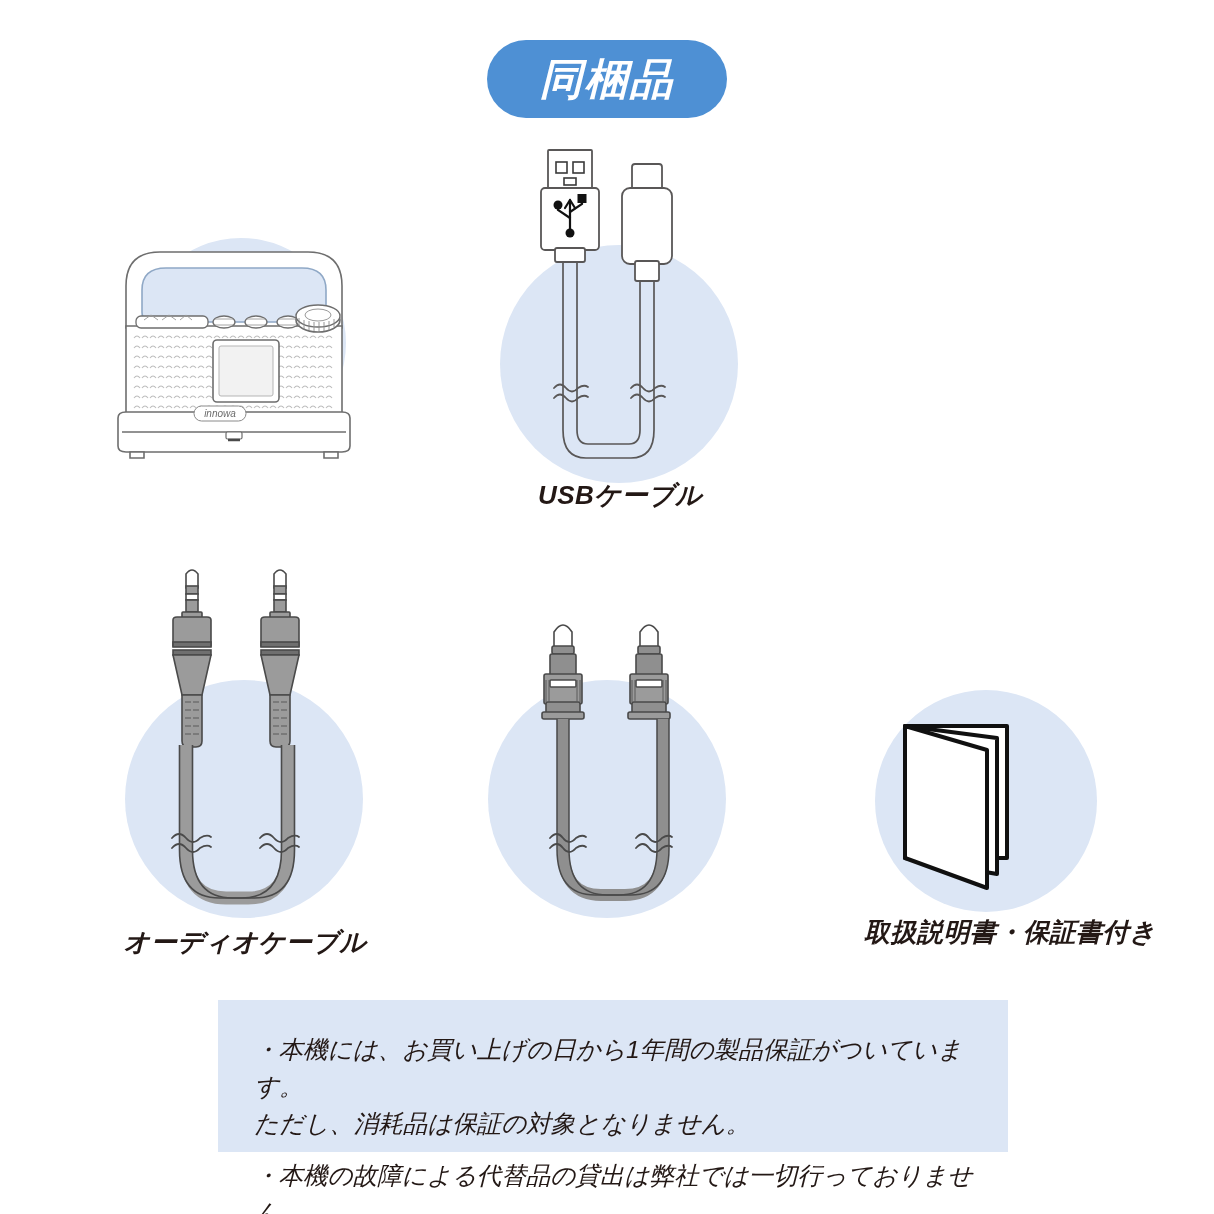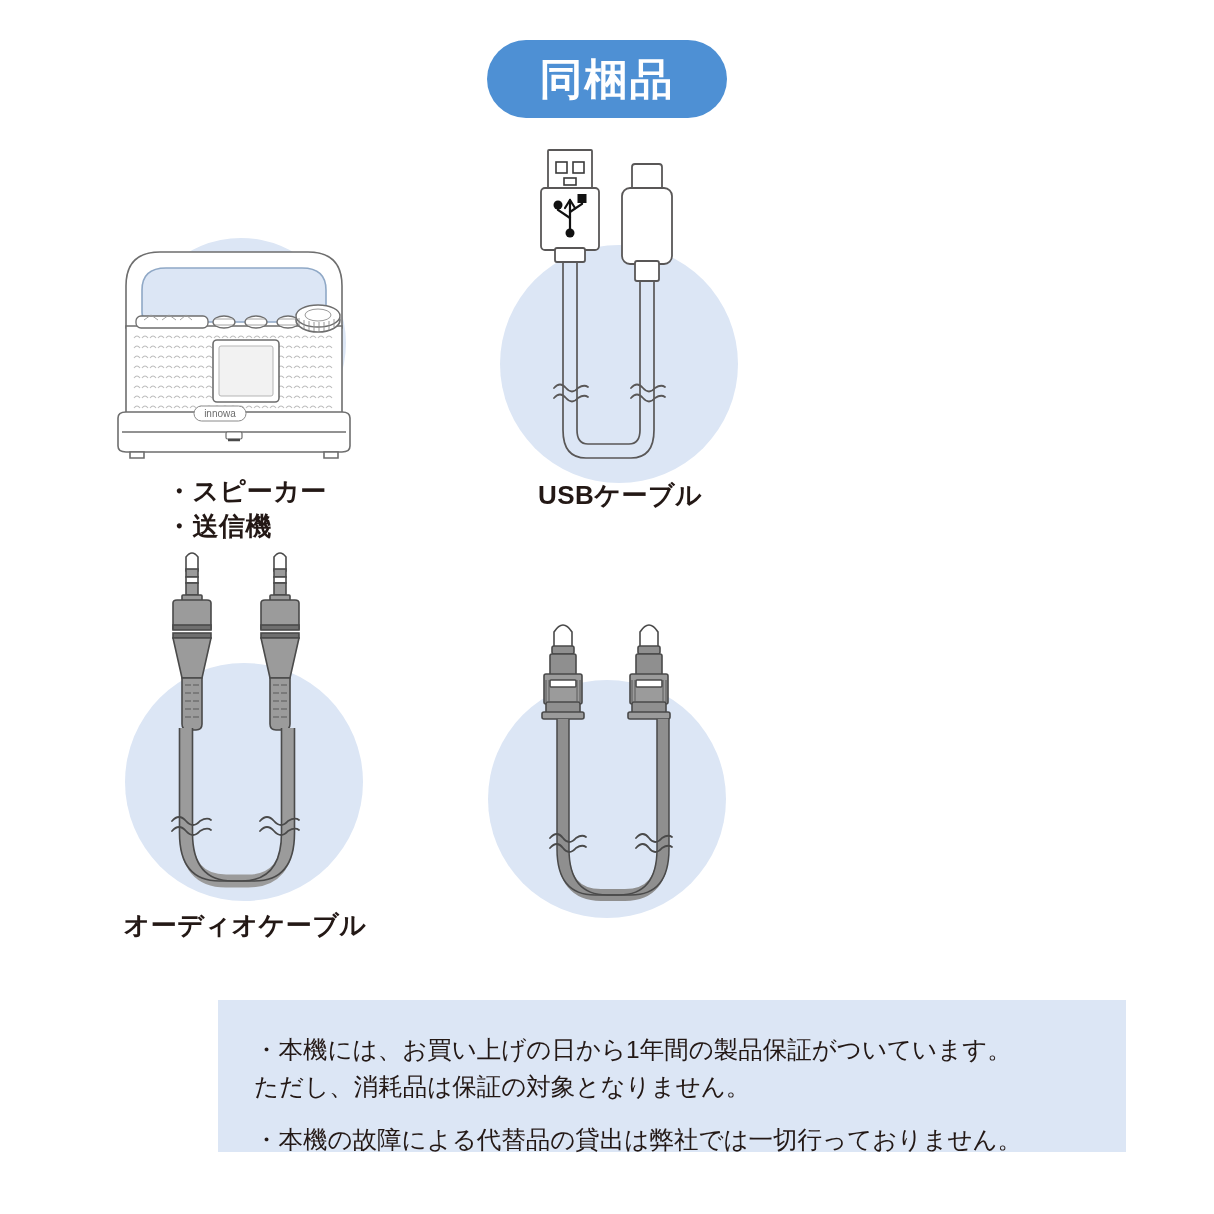--- a/index.html
+++ b/index.html
@@ -9,7 +9,7 @@
     font-family: "Liberation Sans", "DejaVu Sans", sans-serif;
     overflow: hidden;
   }
-  .page { position: relative; width: 1214px; height: 1214px; }
+  .page { position: relative; width: 1214px; height: 1214px; font-style: italic; }
 
   
   .title-badge {

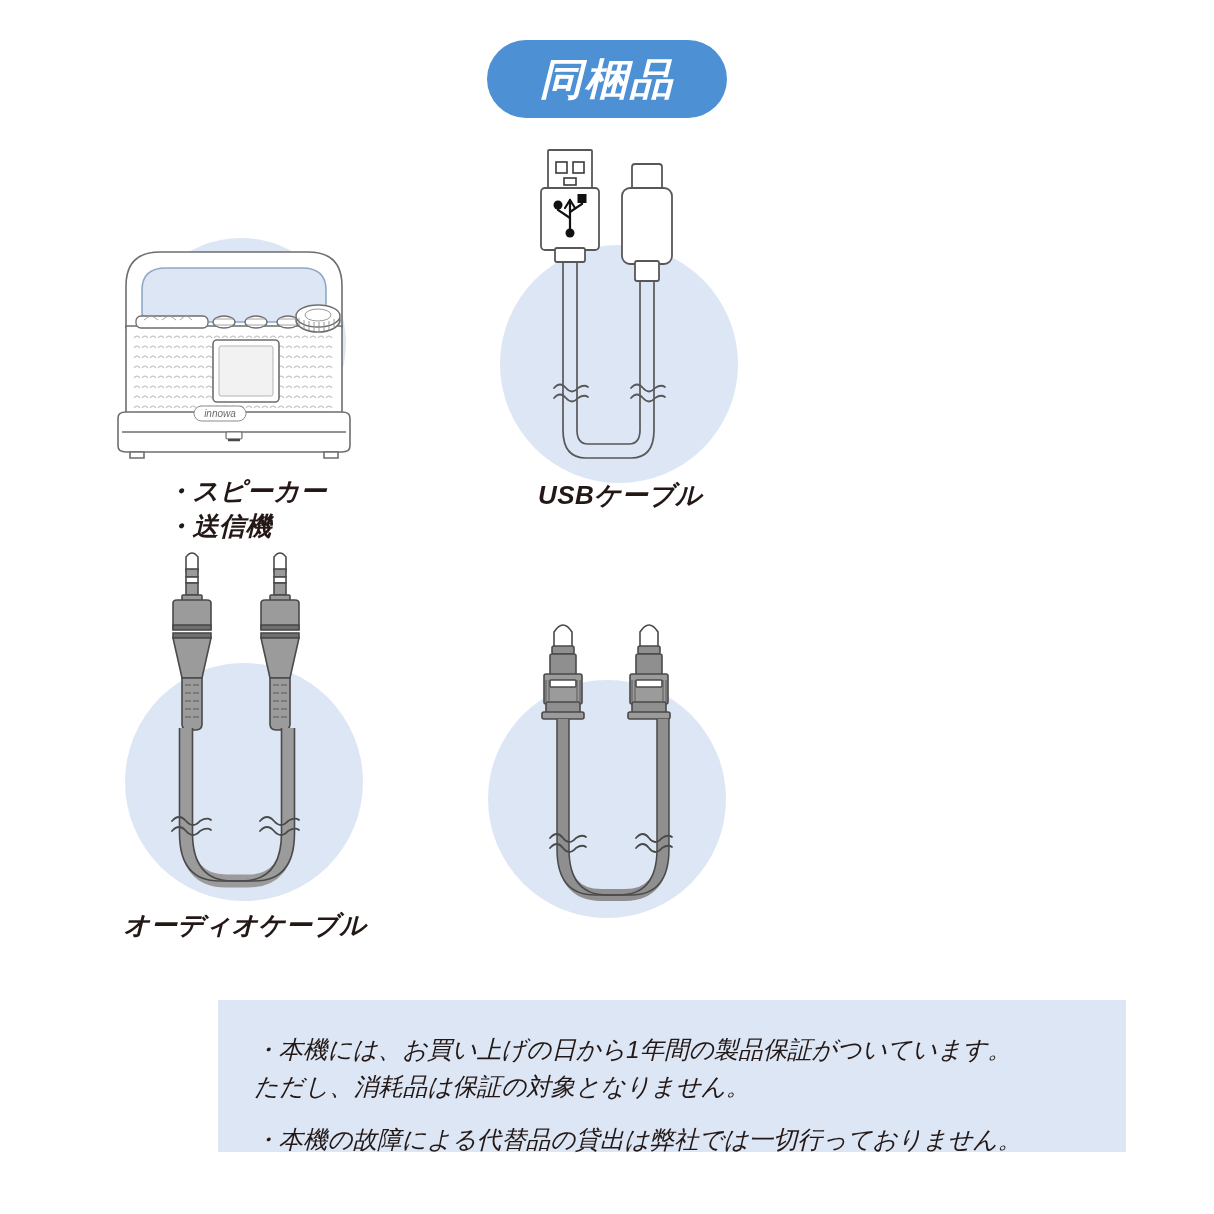--- a/index.html
+++ b/index.html
@@ -148,8 +148,6 @@
         </g>
       </svg>
     </div>
-    <div class="caption left-align" style="left:66px; top:244px; width:240px;">・スピーカー
-・送信機</div>
   </div>
 
   <div class="item" style="left:480px; top:130px; width:280px; height:400px;">

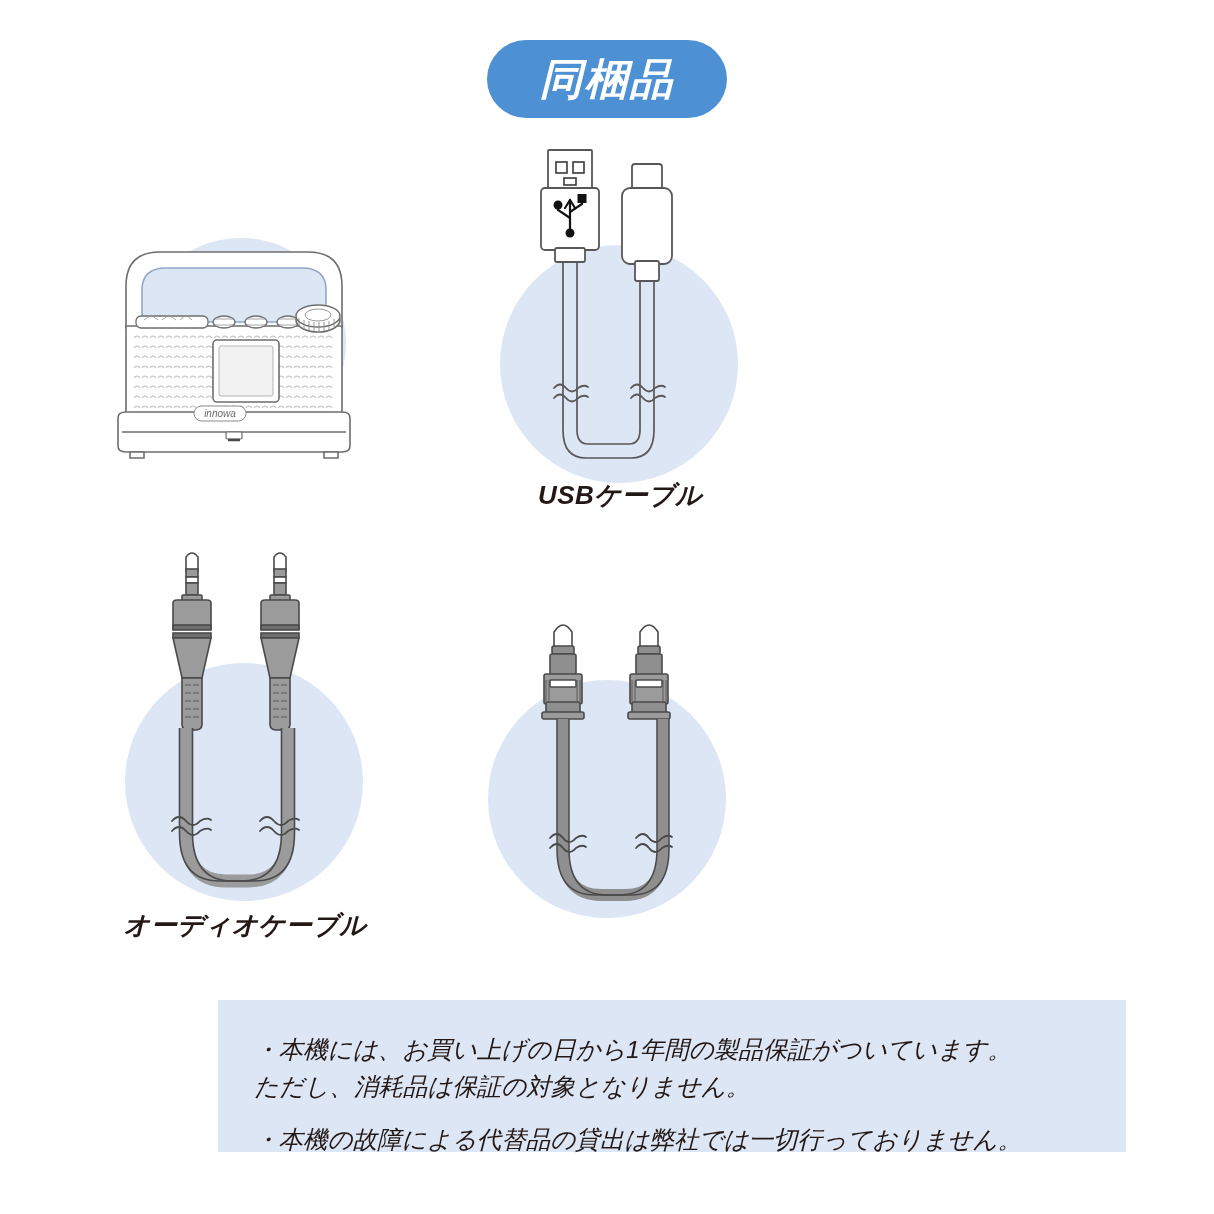--- a/index.html
+++ b/index.html
@@ -203,7 +203,7 @@
   </div>
 
 
-  <div class="item" style="left:125px; top:533px; width:280px; height:420px;">
+  <div class="item" style="left:125px; top:550px; width:280px; height:420px;">
     <div class="blue-circle" style="left:0px; top:130px; width:238px; height:238px;"></div>
     <div class="art" style="left:0px; top:0px;">
       <svg width="280" height="380" viewBox="0 0 280 380">

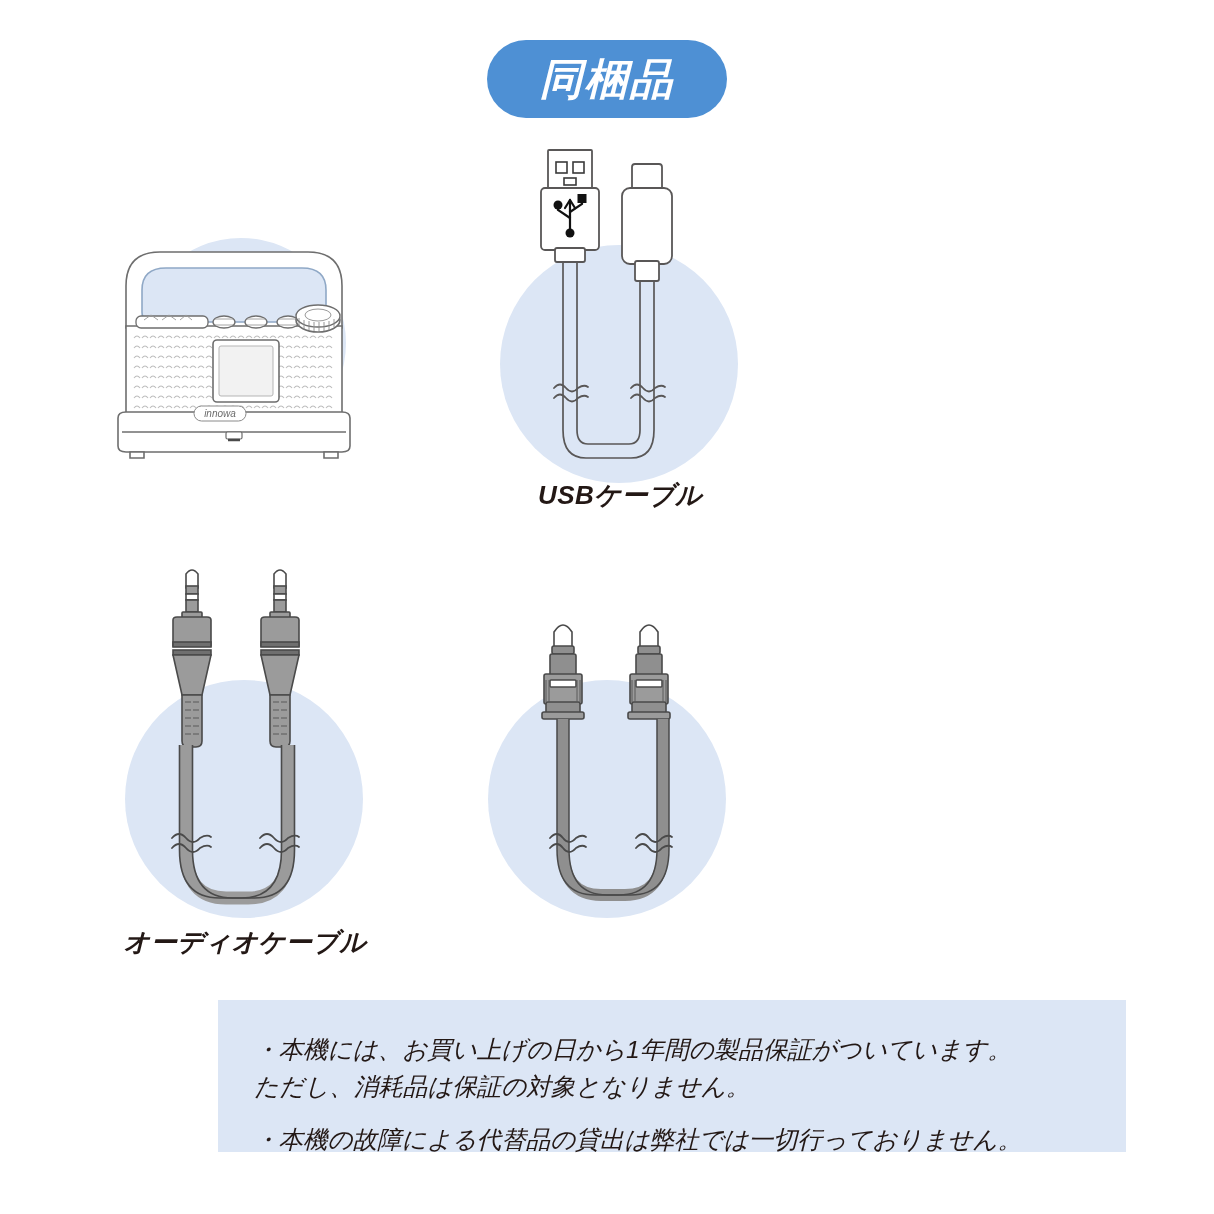--- a/index.html
+++ b/index.html
@@ -294,6 +294,22 @@
     </div>
   </div>
 
+  <div class="item" style="left:865px; top:690px; width:290px; height:280px;">
+    <div class="blue-circle" style="left:10px; top:0px; width:222px; height:222px;"></div>
+    <div class="art" style="left:0px; top:0px;">
+      <svg width="290" height="230" viewBox="0 0 290 230">
+        <g fill="#ffffff" stroke="#101010" stroke-width="4" stroke-linejoin="round">
+
+          <path d="M40 36 L142 36 L142 168 L40 168 Z"></path>
+
+          <path d="M40 36 L132 48 L132 184 L40 168 Z"></path>
+
+          <path d="M40 36 L122 60 L122 198 L40 168 Z"></path>
+        </g>
+      </svg>
+    </div>
+    <div class="caption" style="left:-30px; top:225px; width:350px;">取扱説明書・保証書付き</div>
+  </div>
 
   <div class="notes-box">
     <div class="note">・本機には、お買い上げの日から1年間の製品保証がついています。

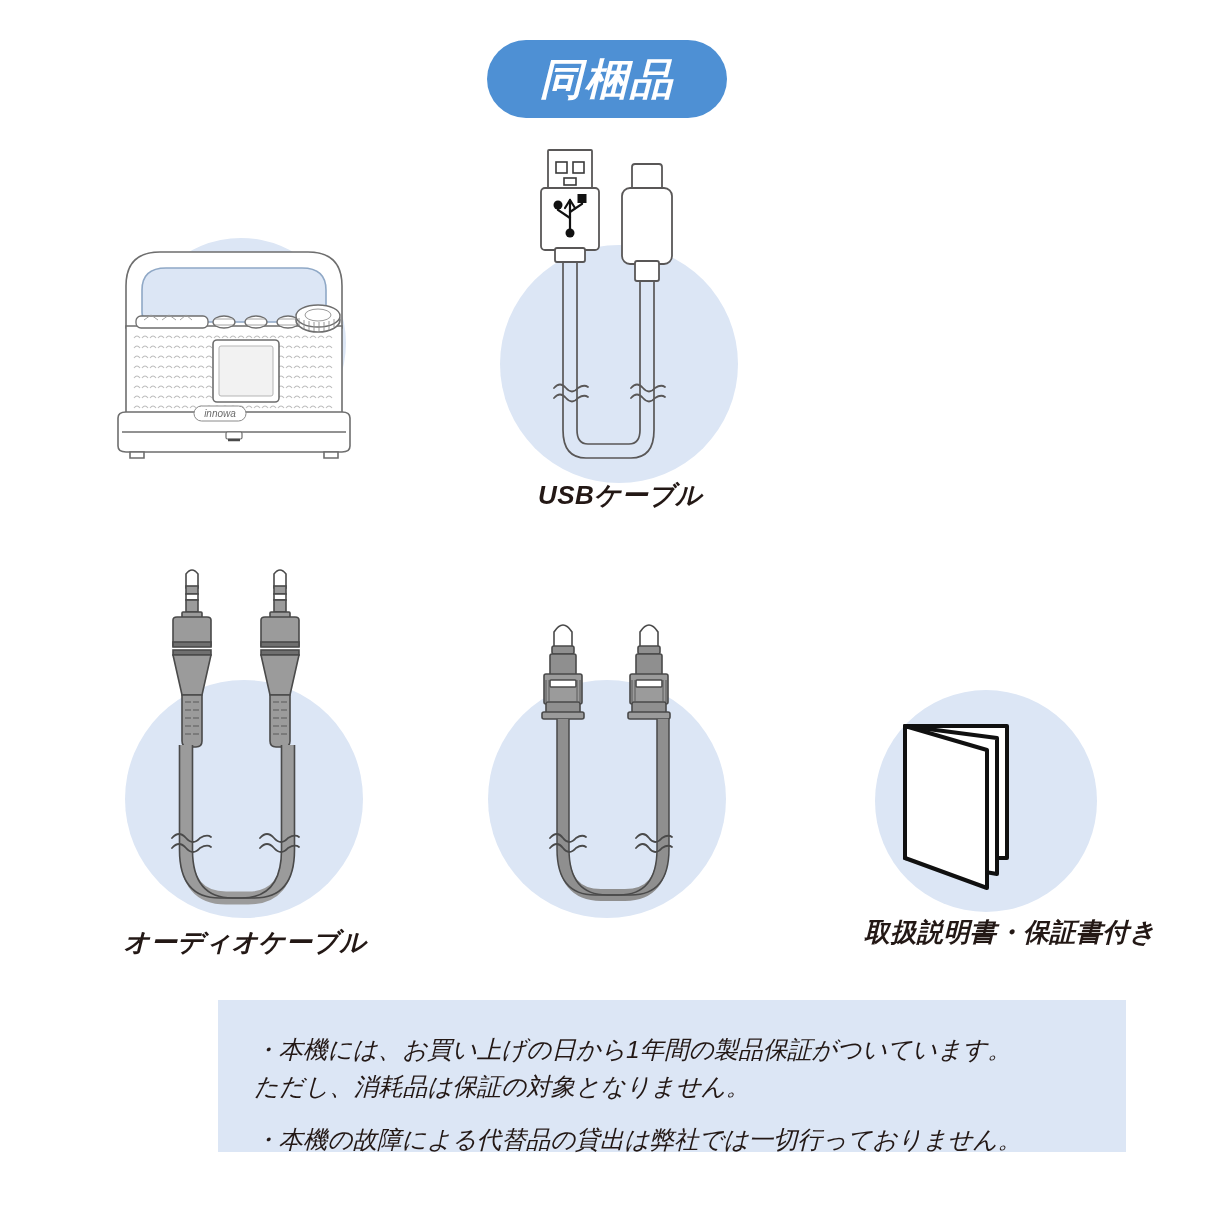--- a/index.html
+++ b/index.html
@@ -52,7 +52,7 @@
   .notes-box {
     position: absolute;
     left: 218px; top: 1000px;
-    width: 908px; height: 152px;
+    width: 790px; height: 152px;
     background: #dce6f5;
     padding: 32px 30px 0 36px;
   }

